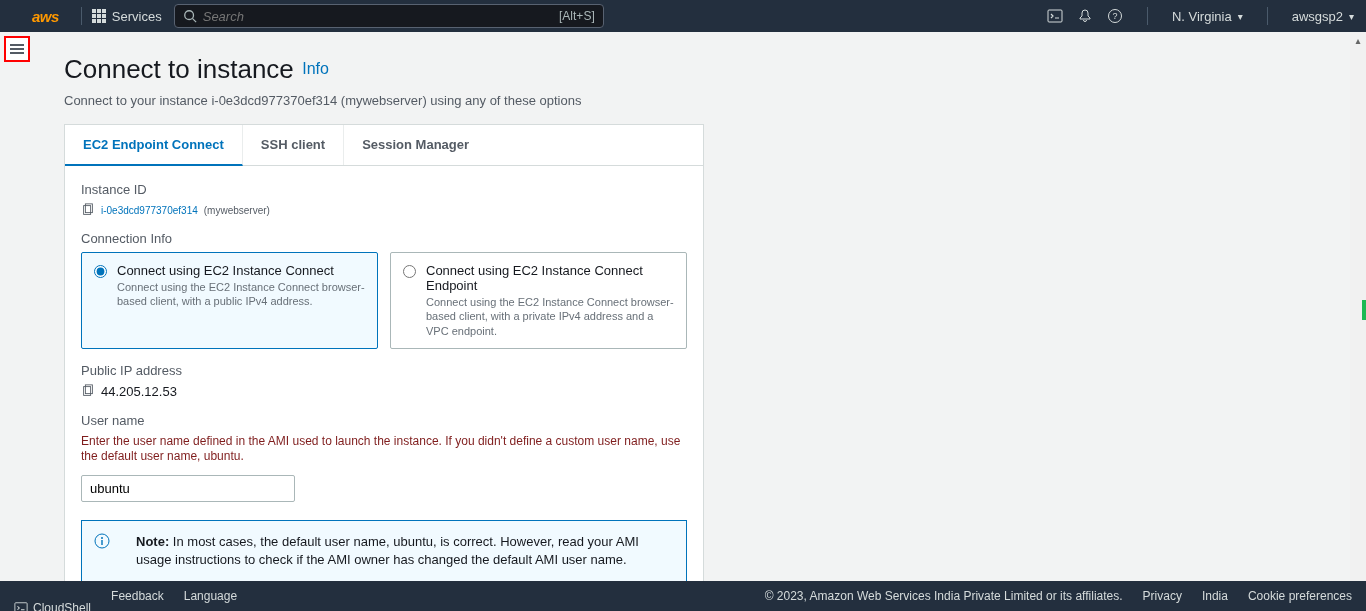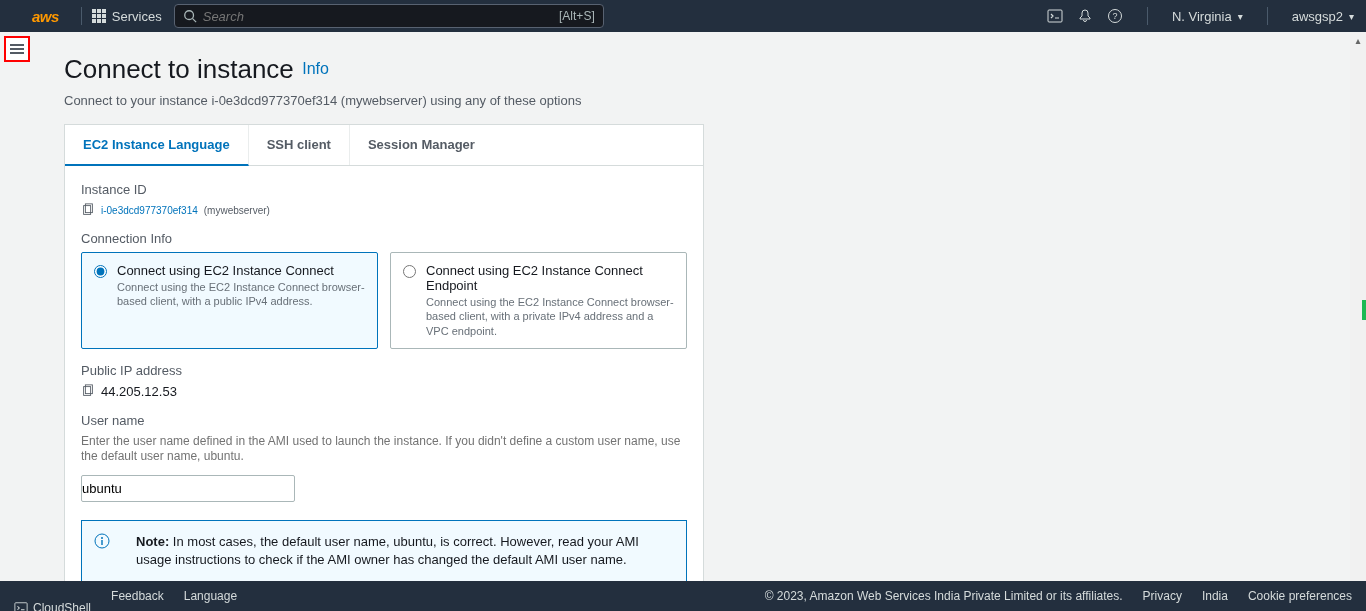--- a/index.html
+++ b/index.html
@@ -144,7 +144,7 @@
 
   <div class="panel">
     <div class="tabs">
-      <div class="tab active">EC2 Instance Language</div>
+      <div class="tab active">EC2 Endpoint Connect</div>
       <div class="tab">SSH client</div>
       <div class="tab">Session Manager</div>
     </div>

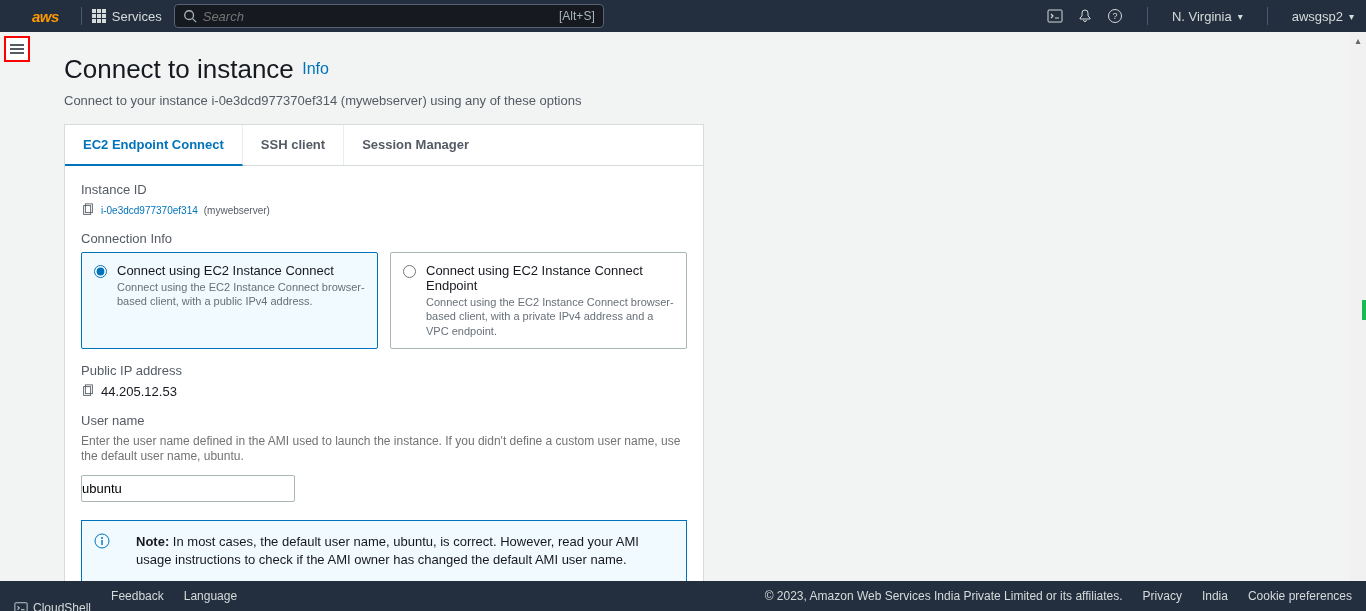--- a/index.html
+++ b/index.html
@@ -55,7 +55,7 @@
 
 .ip-line { display:flex; align-items:center; gap:6px; font-size:13px; margin-bottom:14px; color:#16191f;}
 
-.help-text { font-size:12px; color:#737373; margin-bottom:10px; line-height:1.3;}
+.help-text { font-size:12px; color:#7f1d1d; margin-bottom:10px; line-height:1.3;}
 .text-input { width: 214px; border:1px solid #aab7b8; padding:5px 0; font-size:13px; border-radius:2px;}
 
 .note-box { border:1px solid #0073bb; background:#f1faff; padding:12px; display:flex; gap:26px; font-size:13px; color:#16191f; margin-top:18px; line-height:1.4;}

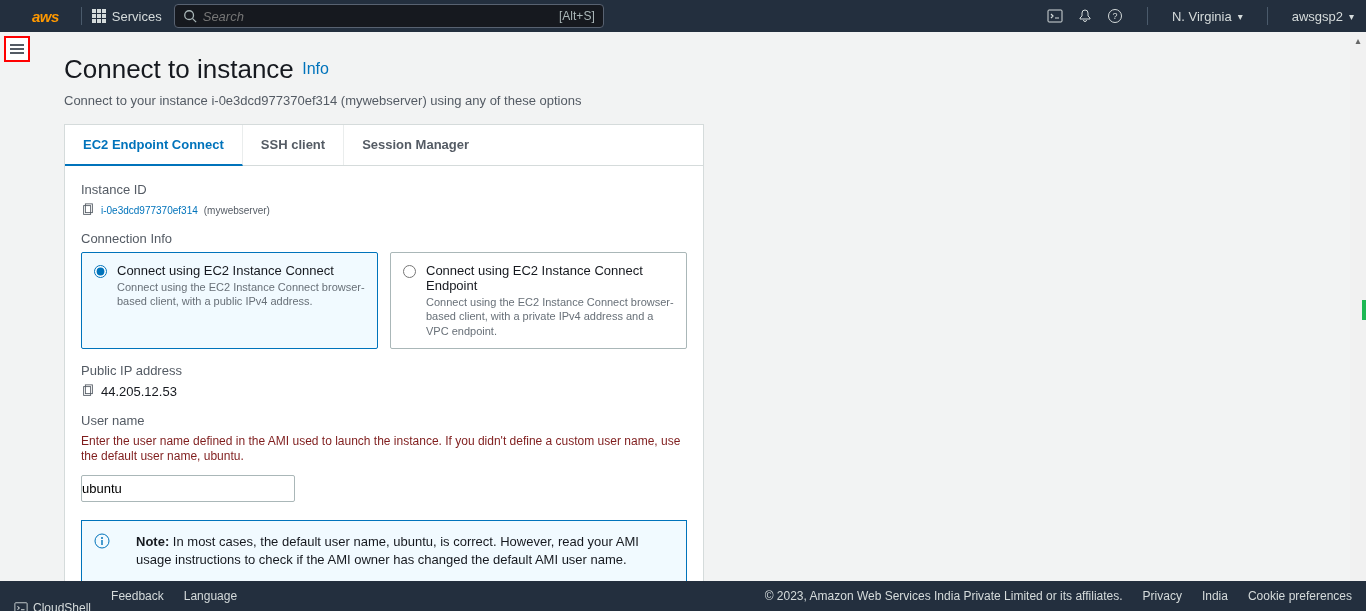--- a/index.html
+++ b/index.html
@@ -56,7 +56,7 @@
 .ip-line { display:flex; align-items:center; gap:6px; font-size:13px; margin-bottom:14px; color:#16191f;}
 
 .help-text { font-size:12px; color:#7f1d1d; margin-bottom:10px; line-height:1.3;}
-.text-input { width: 214px; border:1px solid #aab7b8; padding:5px 0; font-size:13px; border-radius:2px;}
+.text-input { width: 214px; border:1px solid #aab7b8; padding:5px 8px; font-size:13px; border-radius:2px;}
 
 .note-box { border:1px solid #0073bb; background:#f1faff; padding:12px; display:flex; gap:26px; font-size:13px; color:#16191f; margin-top:18px; line-height:1.4;}
 .note-box .info-i { width:16px;height:16px;flex-shrink:0;}

